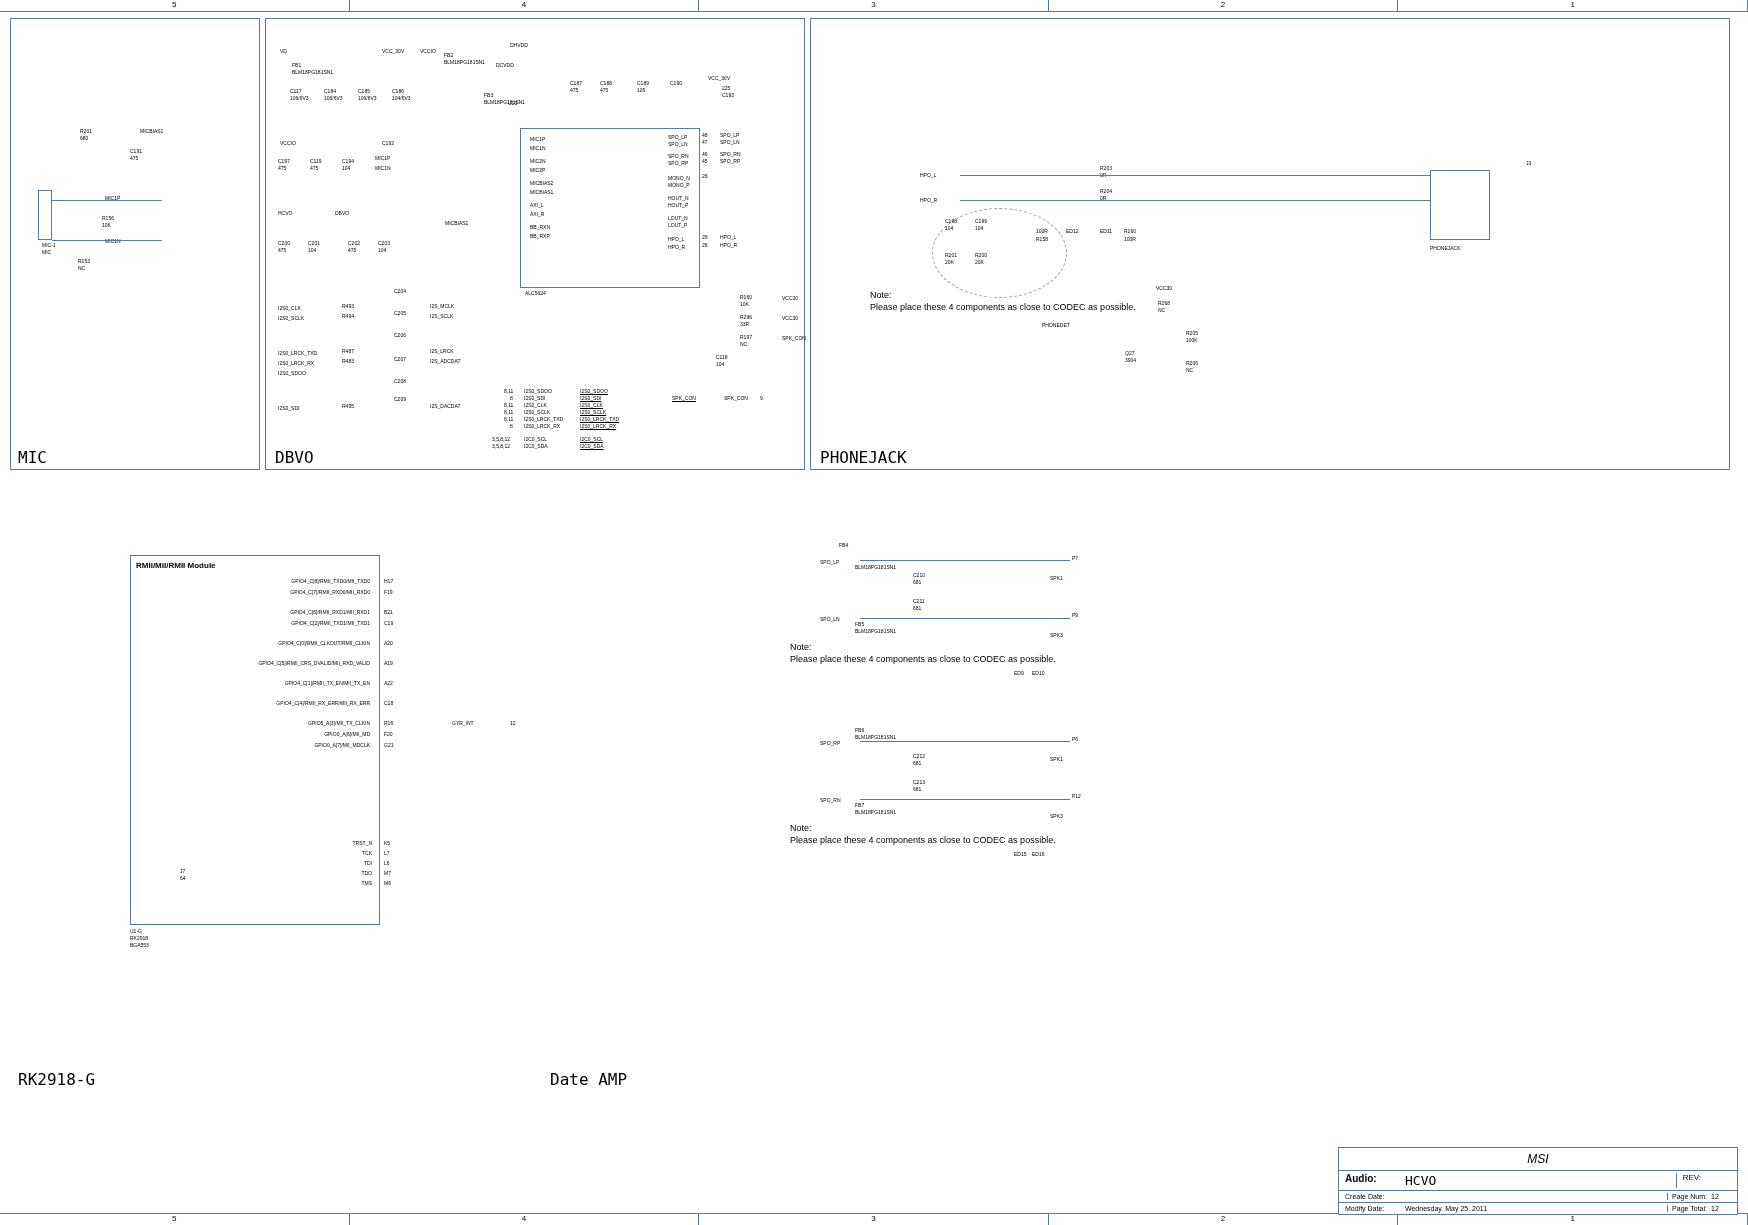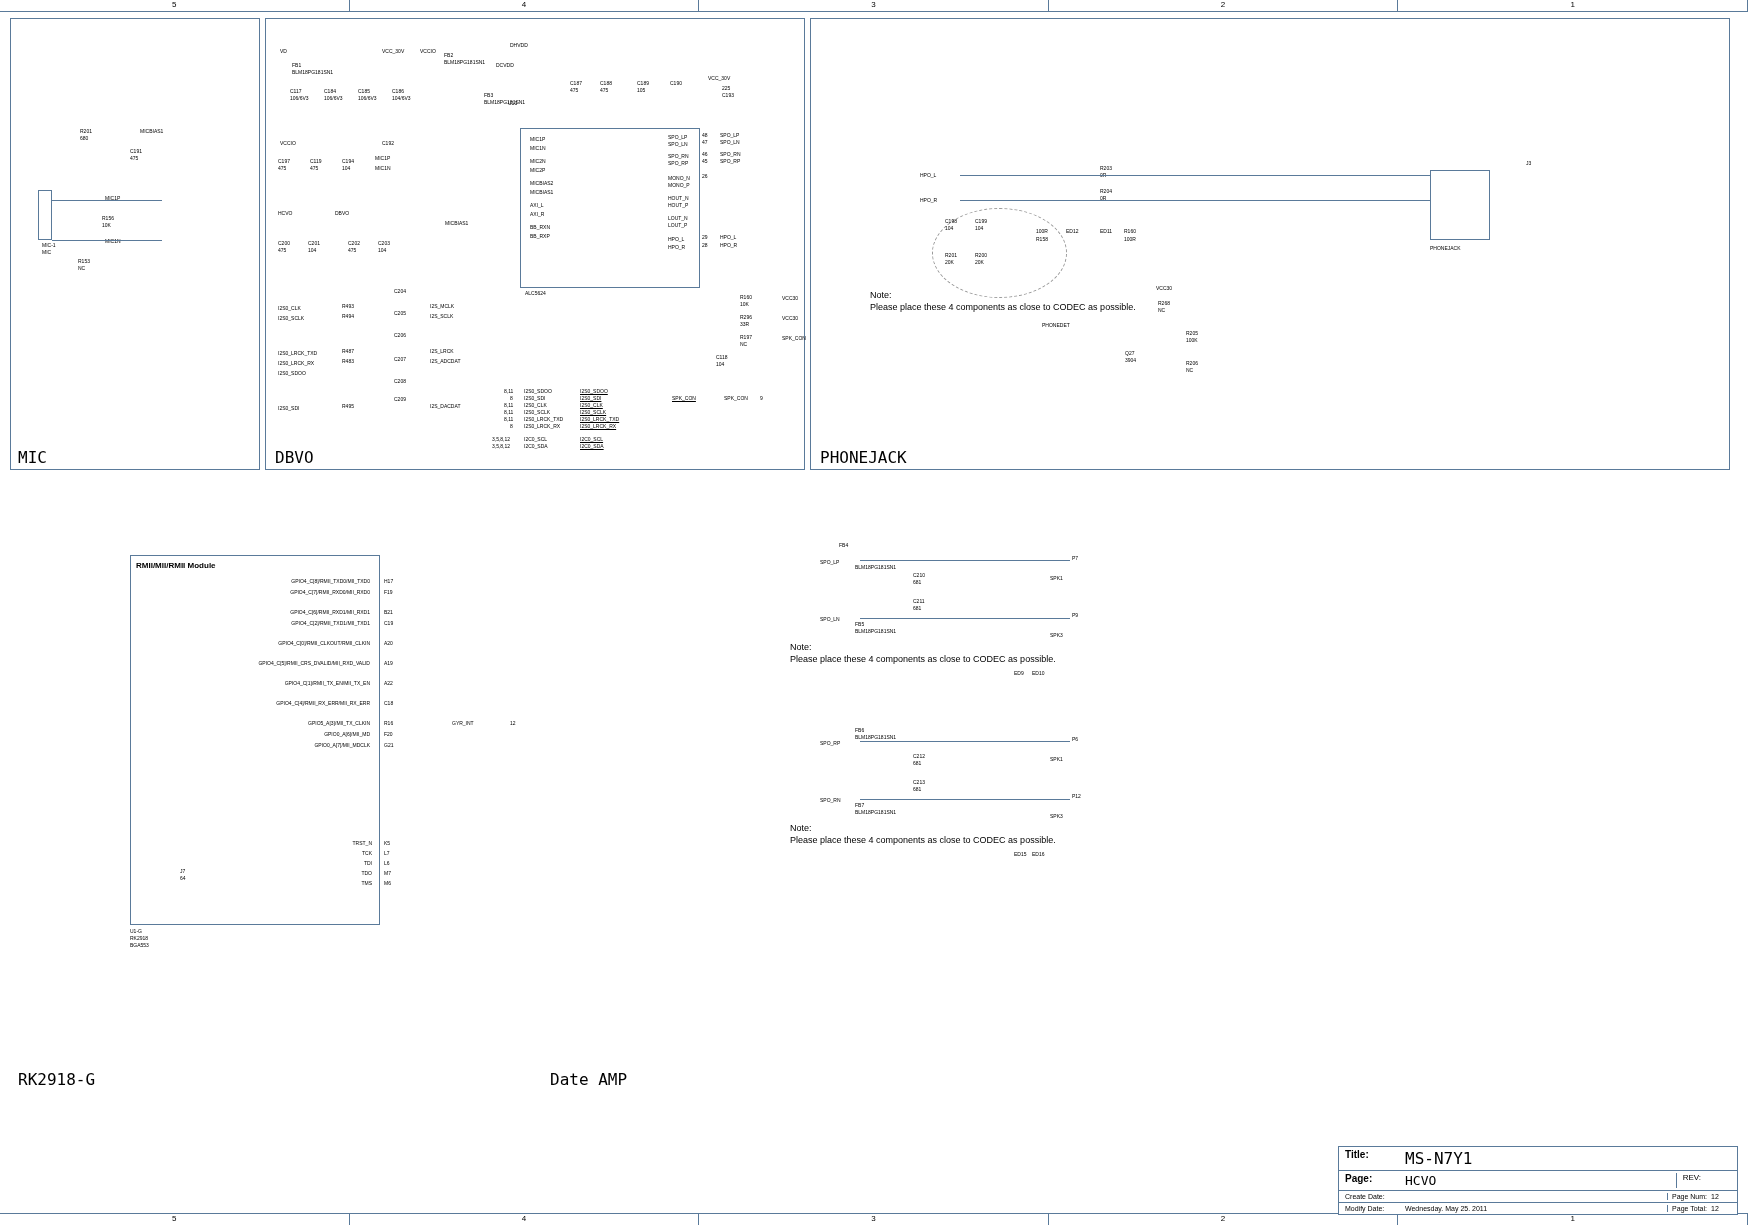--- a/index.html
+++ b/index.html
@@ -363,10 +363,6 @@
 
 <div class="titleblock">
   <div class="titleblock-row">
-    <span class="titleblock-label">Title:</span>
-    <span class="titleblock-val" style="font-size:16px; font-family:monospace;">MS-N7Y1</span>
-  </div>
-  <div class="titleblock-row">
     <span class="titleblock-label">Page:</span>
     <span class="titleblock-val" style="font-size:13px; font-family:monospace;">HCVO</span>
     <span style="font-size:8px; border-left:1px solid #5a7a9a; padding-left:6px;">REV:</span>

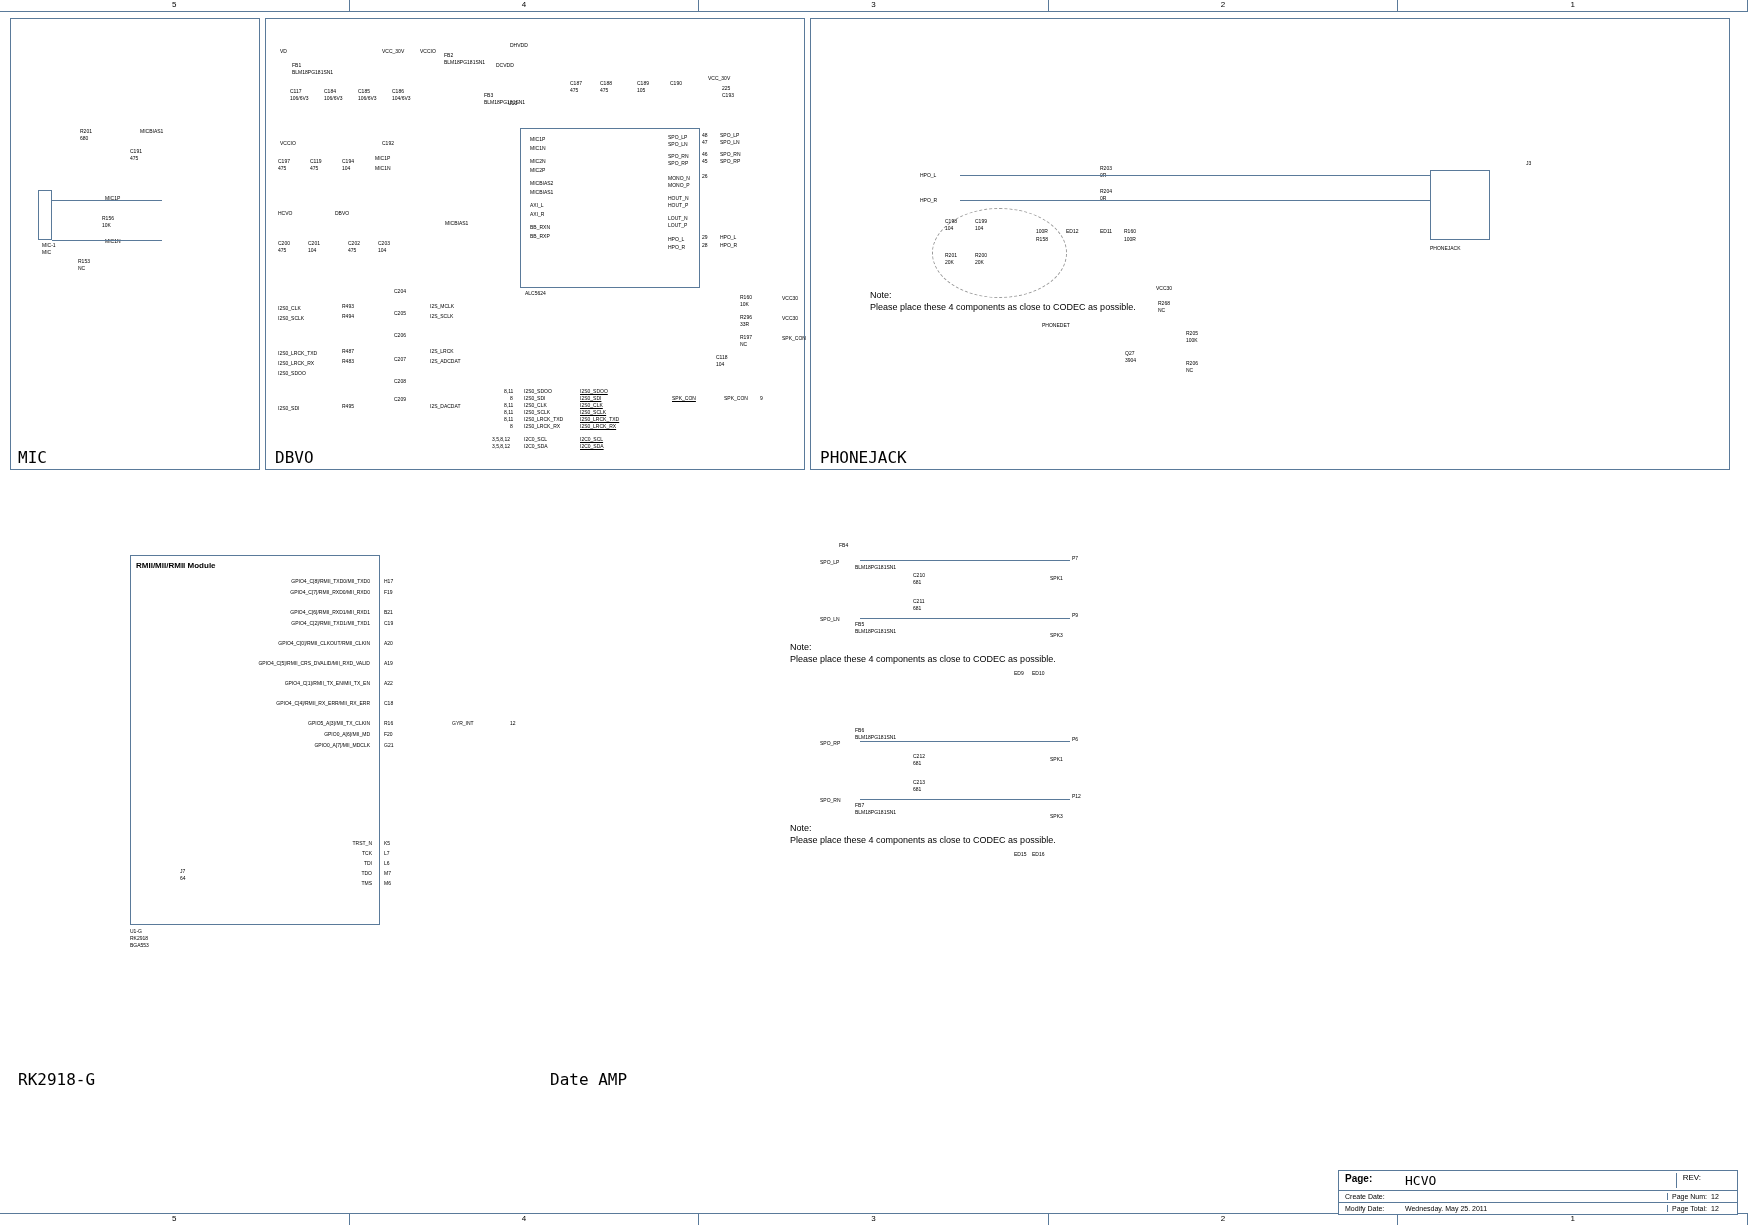--- a/index.html
+++ b/index.html
@@ -362,6 +362,7 @@
 <div class="note-text" style="left:790px; top:835px;">Please place these 4 components as close to CODEC as possible.</div>
 
 <div class="titleblock">
+  <div class="msi-logo">MSI</div>
   <div class="titleblock-row">
     <span class="titleblock-label">Page:</span>
     <span class="titleblock-val" style="font-size:13px; font-family:monospace;">HCVO</span>

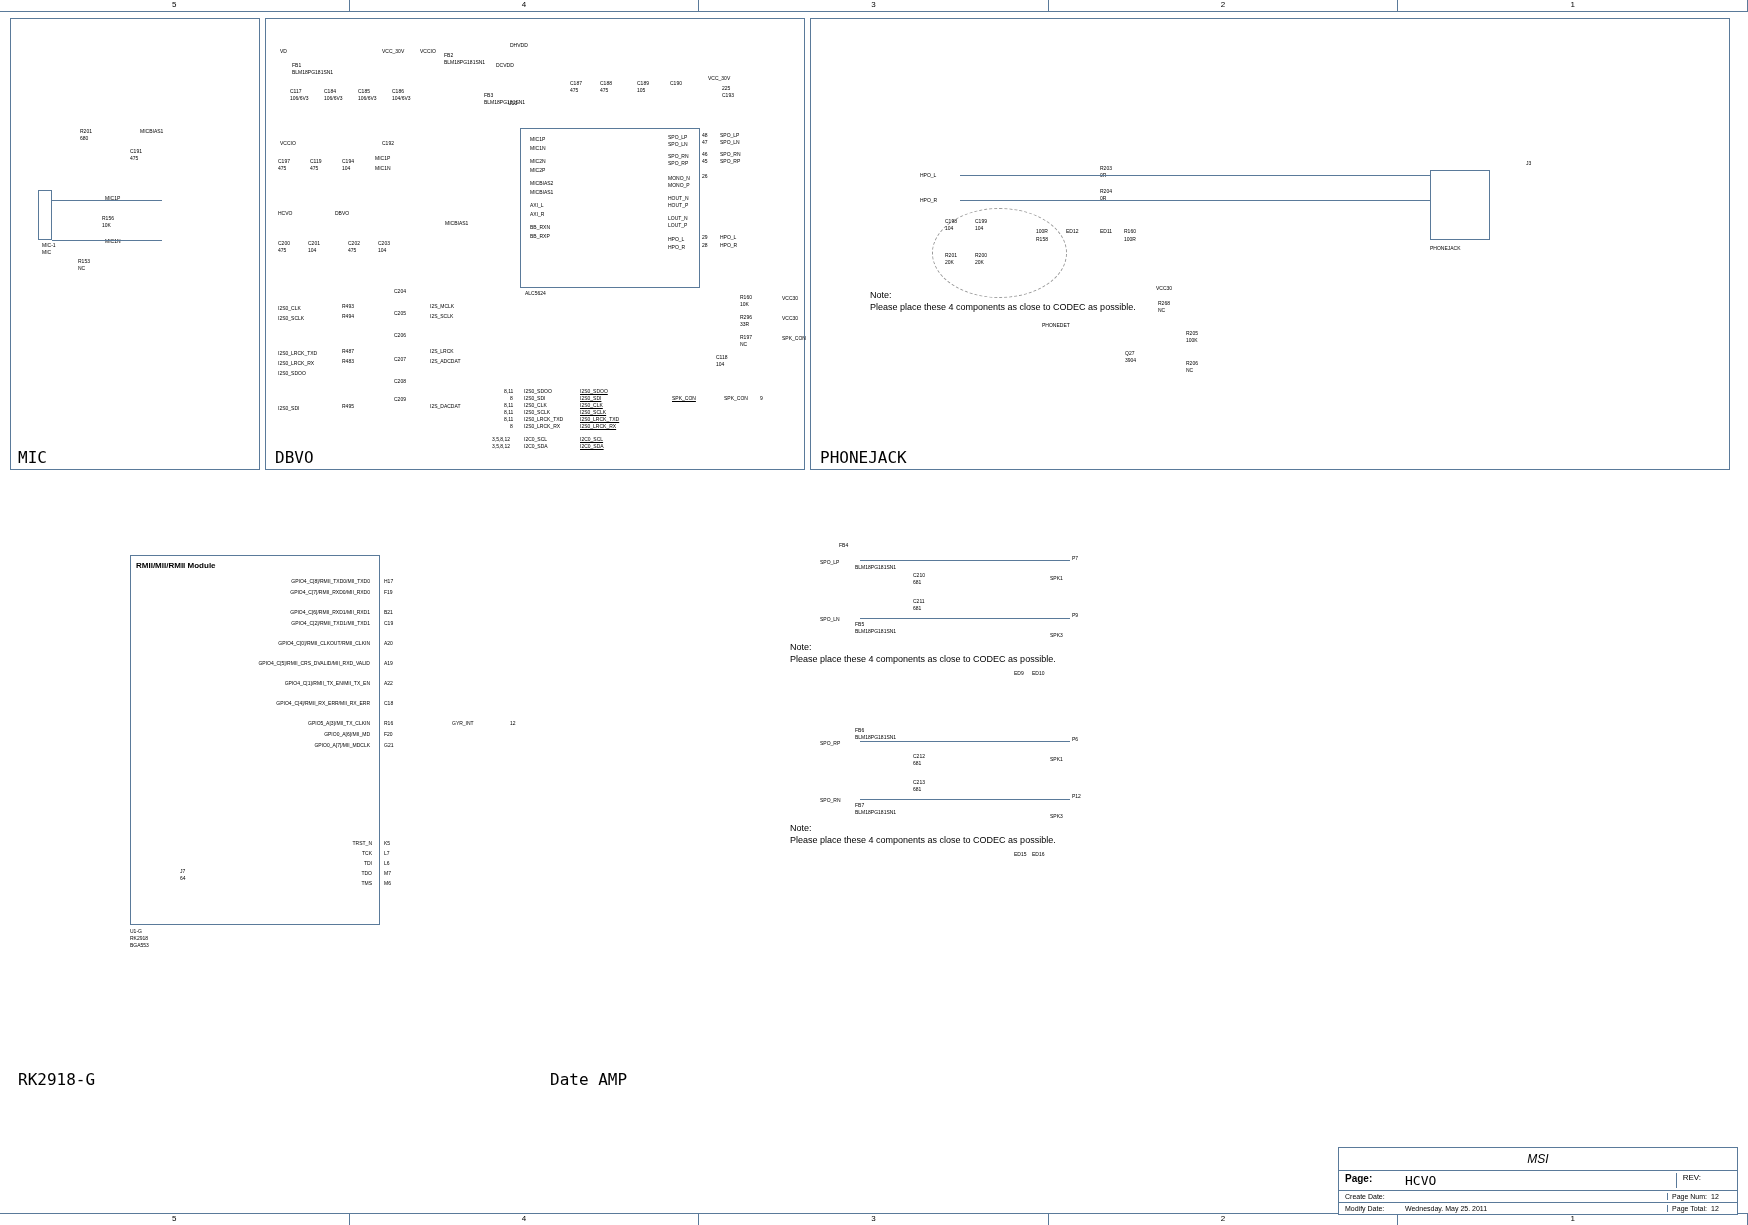--- a/index.html
+++ b/index.html
@@ -364,7 +364,7 @@
 <div class="titleblock">
   <div class="msi-logo">MSI</div>
   <div class="titleblock-row">
-    <span class="titleblock-label">Page:</span>
+    <span class="titleblock-label">Audio:</span>
     <span class="titleblock-val" style="font-size:13px; font-family:monospace;">HCVO</span>
     <span style="font-size:8px; border-left:1px solid #5a7a9a; padding-left:6px;">REV:</span>
     <span style="font-size:8px; width:30px;"></span>

